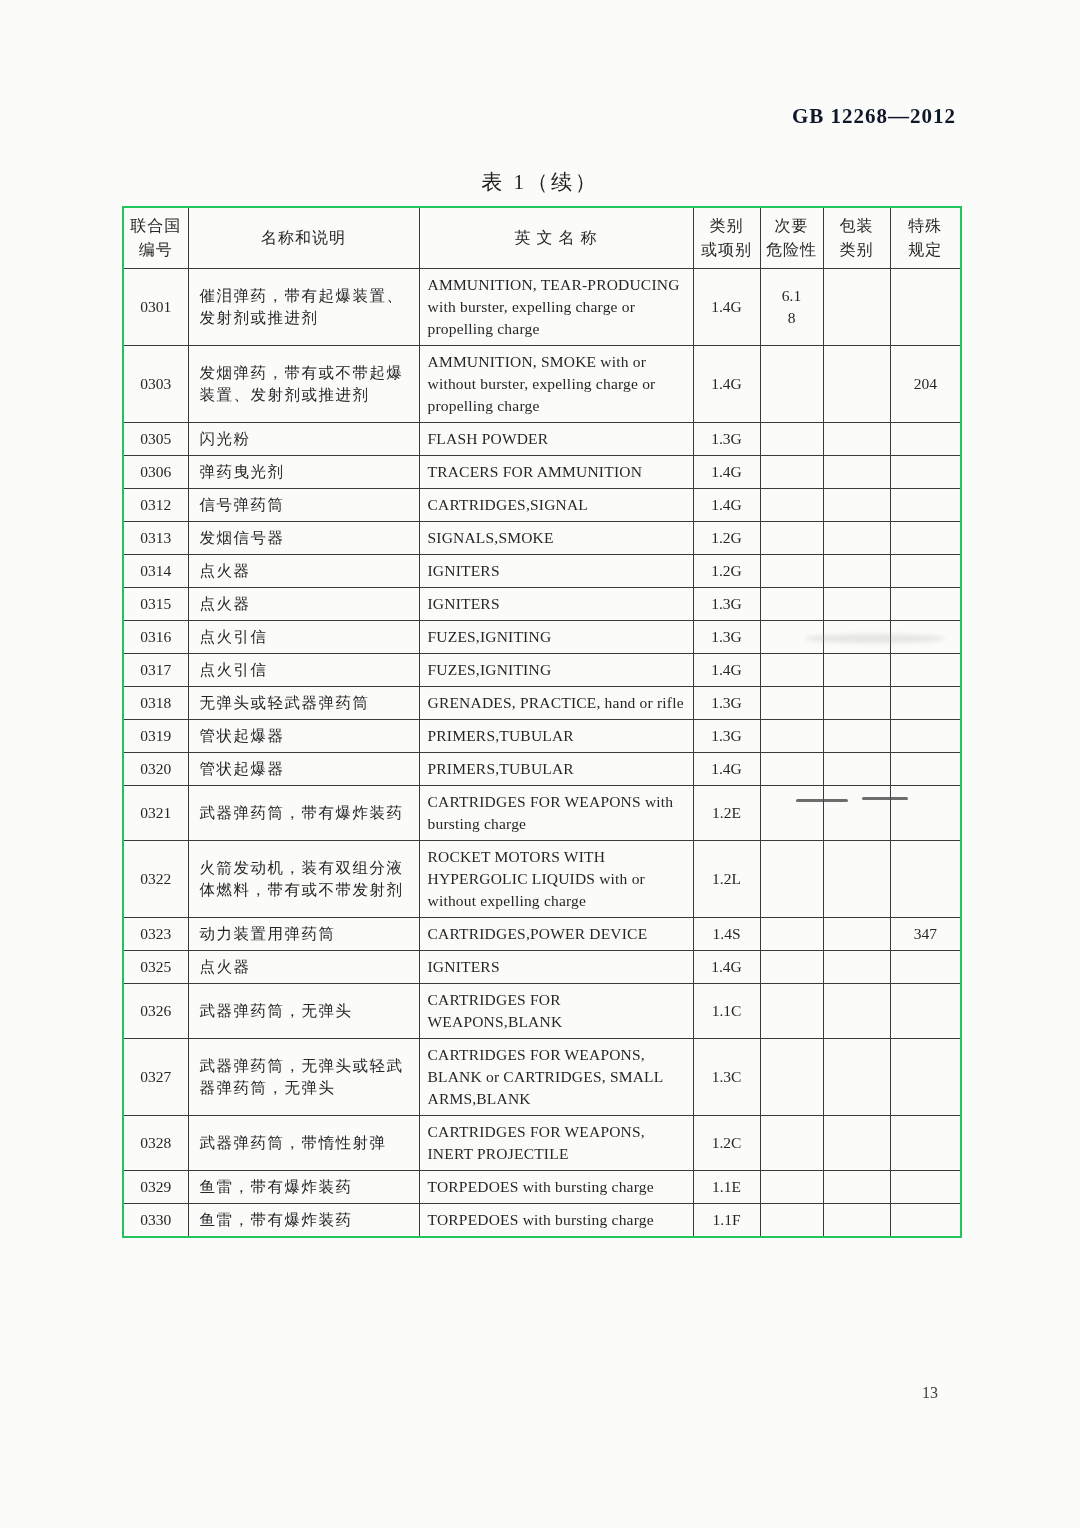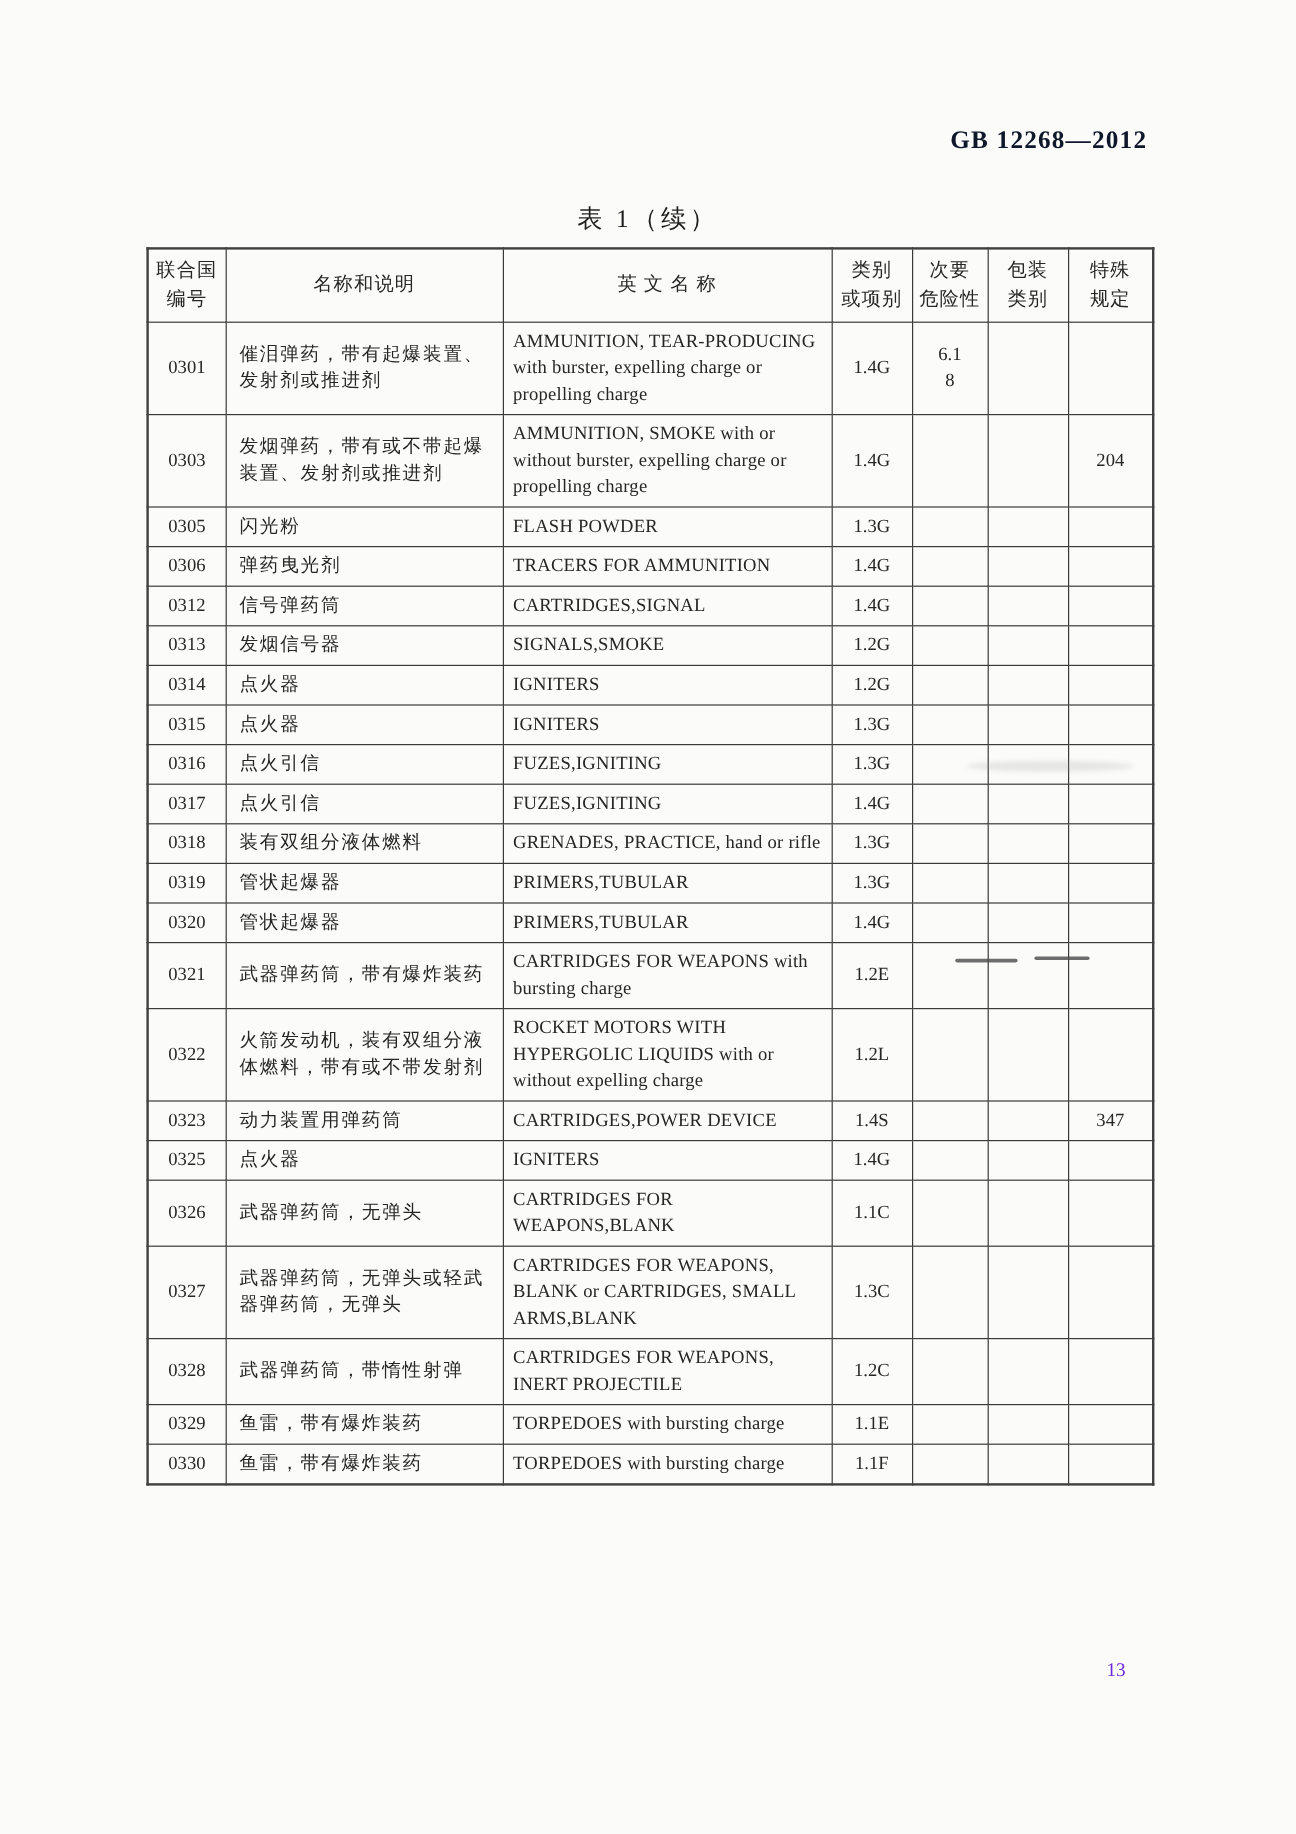--- a/index.html
+++ b/index.html
@@ -24,7 +24,7 @@
     position:absolute; left:122px; top:206px;
     width:838px;
     border-collapse:collapse; table-layout:fixed;
-    border:2px solid #404040;
+    border:2px solid #22c55e;
   }
   .doc-table th, .doc-table td {
     border:1px solid #3a3a3a;

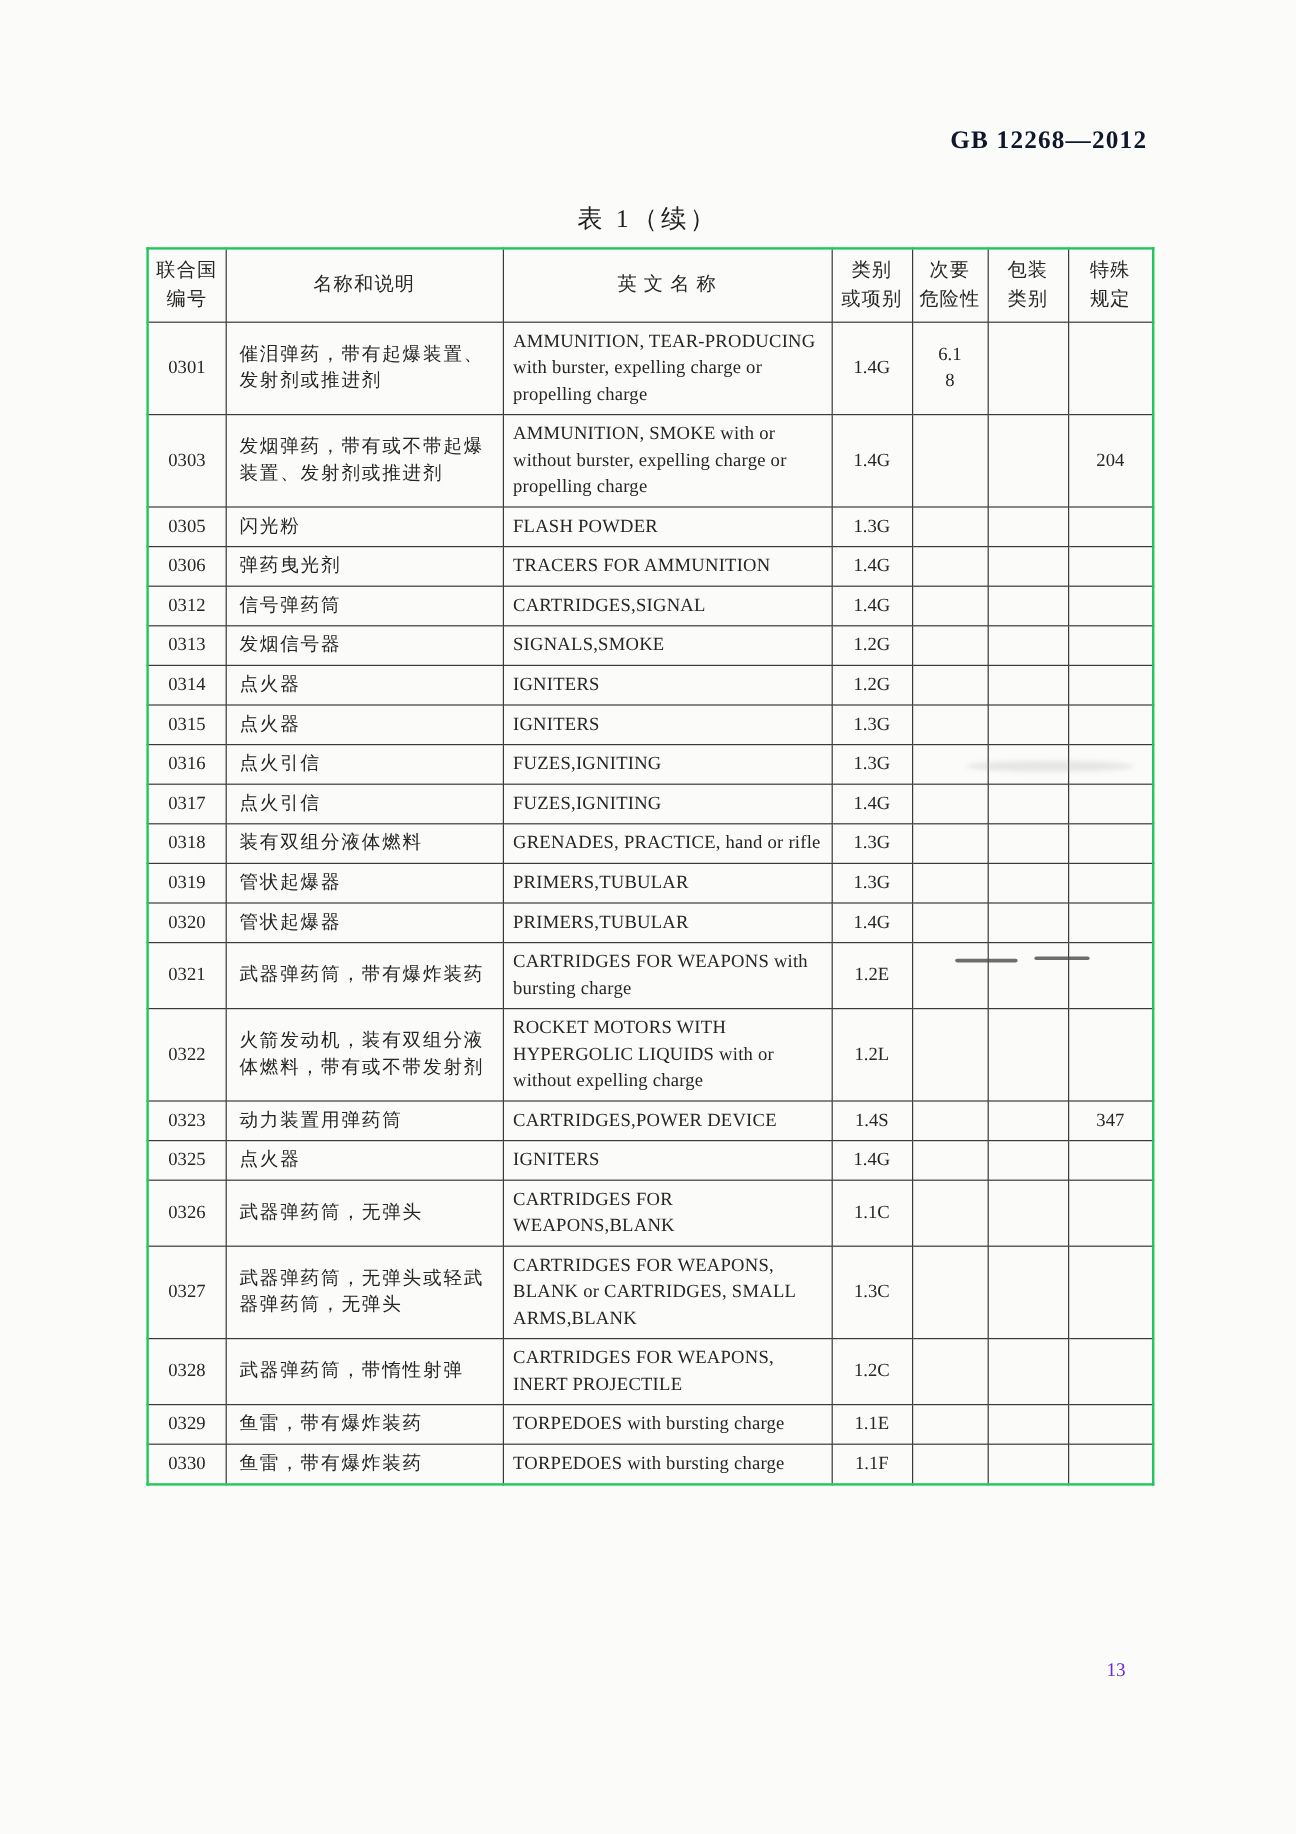--- a/index.html
+++ b/index.html
@@ -185,7 +185,7 @@
       </tr>
       <tr>
         <td class="c-un">0318</td>
-        <td class="c-name">装有双组分液体燃料</td>
+        <td class="c-name">无弹头或轻武器弹药筒</td>
         <td class="c-english">GRENADES, PRACTICE, hand or rifle</td>
         <td class="c-class">1.3G</td>
         <td class="c-secondary"></td>

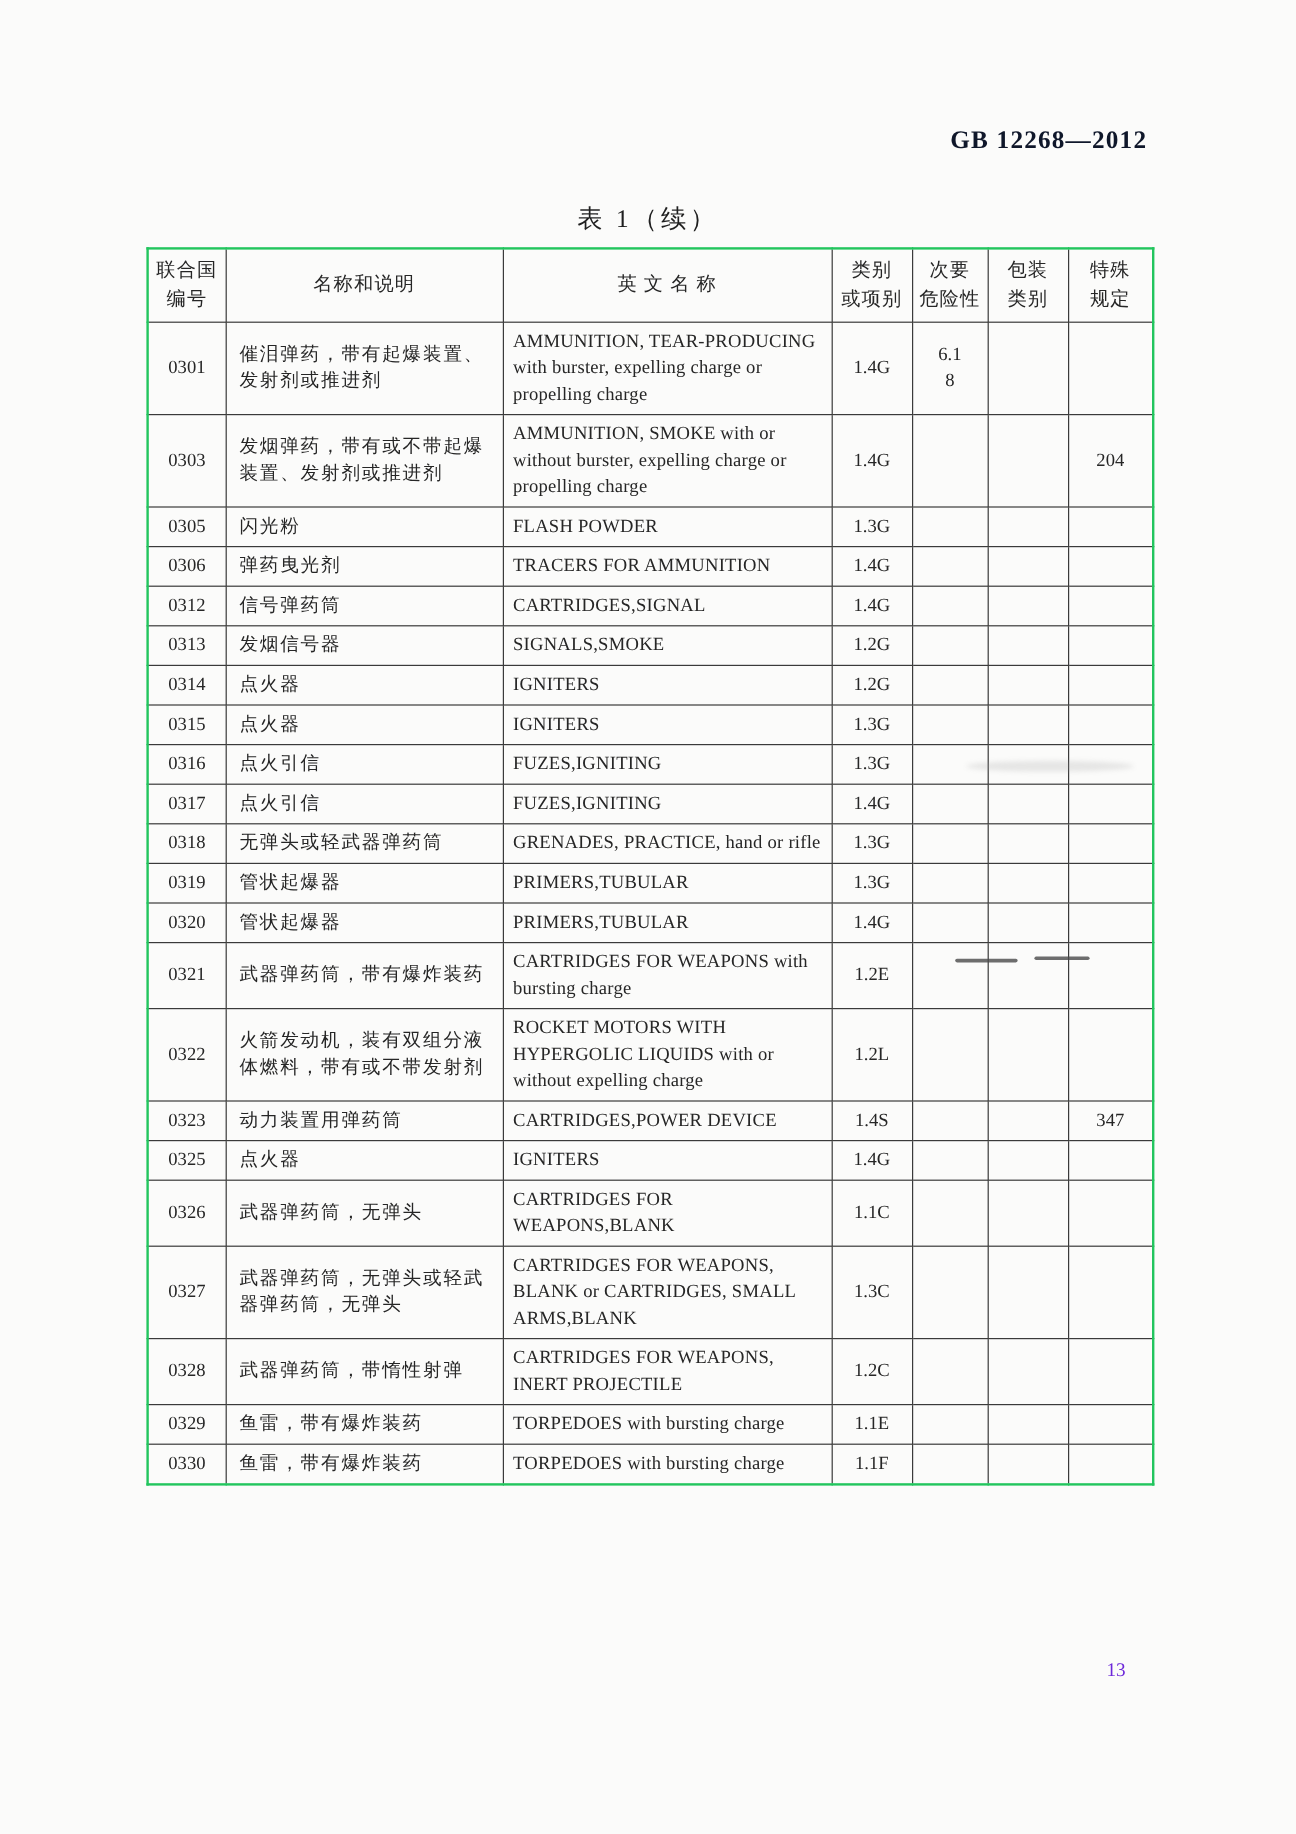--- a/index.html
+++ b/index.html
@@ -46,7 +46,7 @@
   td.c-secondary { white-space:pre-line; }
   .page-number {
     position:absolute; top:1384px; right:142px;
-    font-size:16px; color:#6d28d9;
+    font-size:16px; color:#404040;
   }
   .watermark {
     position:absolute; top:1544px; right:16px;

